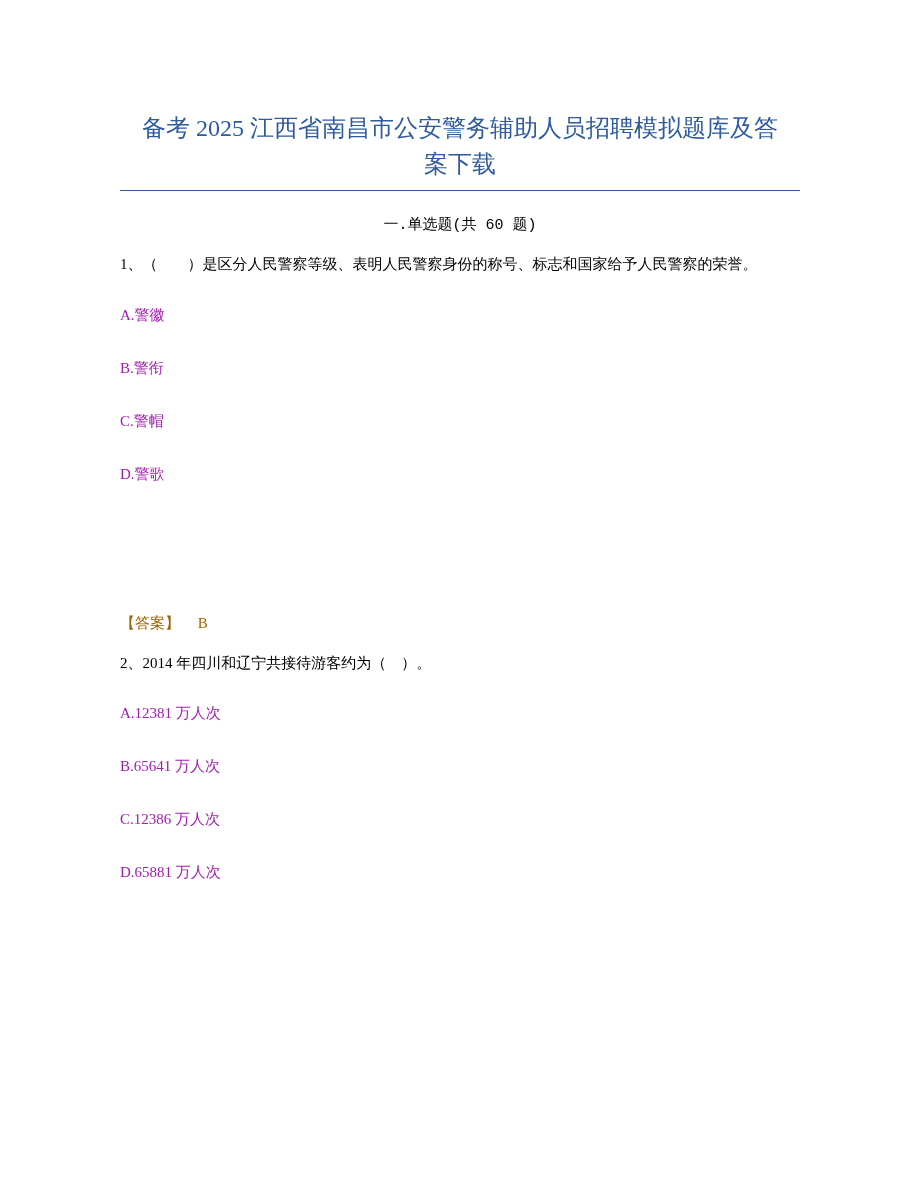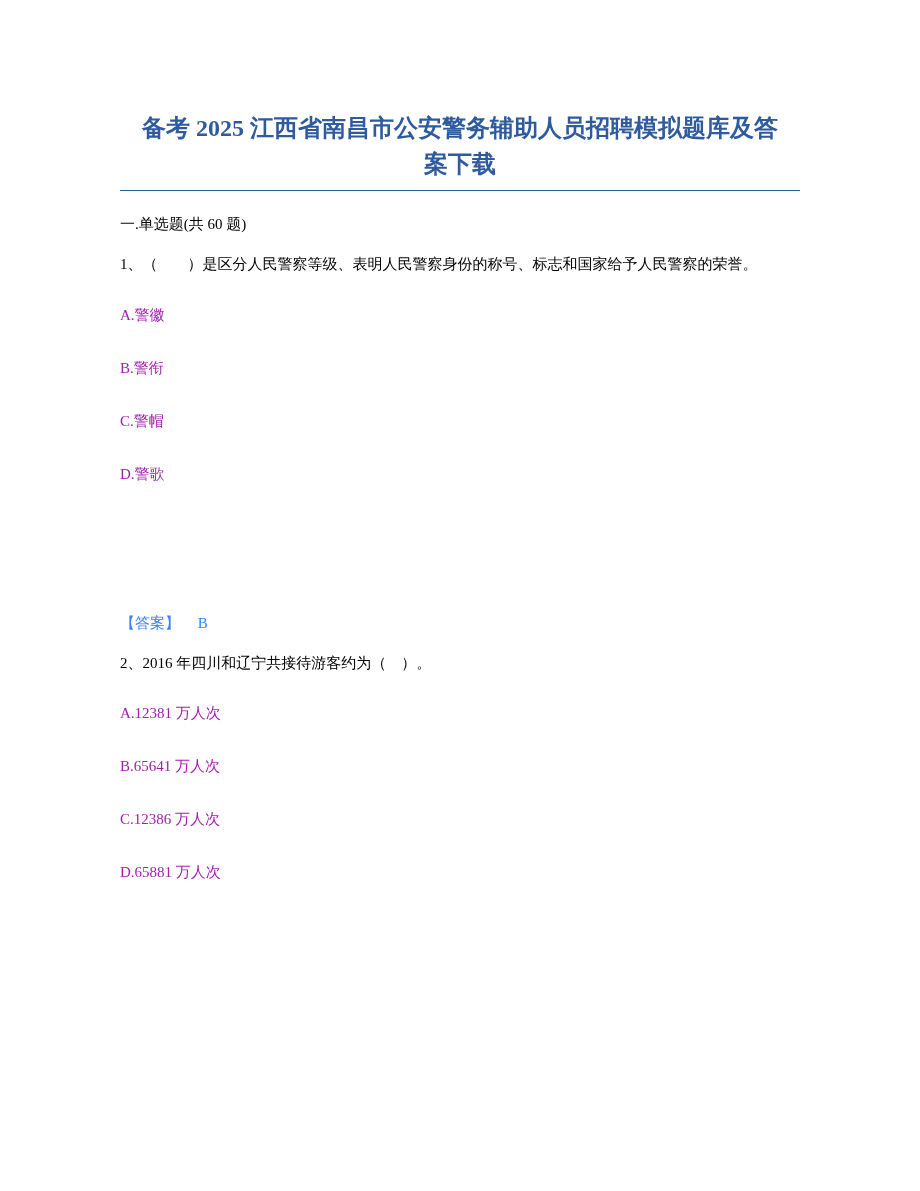--- a/index.html
+++ b/index.html
@@ -19,7 +19,7 @@
       color: #2e5a9e;
       font-size: 24px;
       text-align: center;
-      font-weight: bold;
+      font-weight: normal;
       line-height: 1.5;
       padding: 0 20px 8px 20px;
       font-family: "SimSun", "宋体", serif;

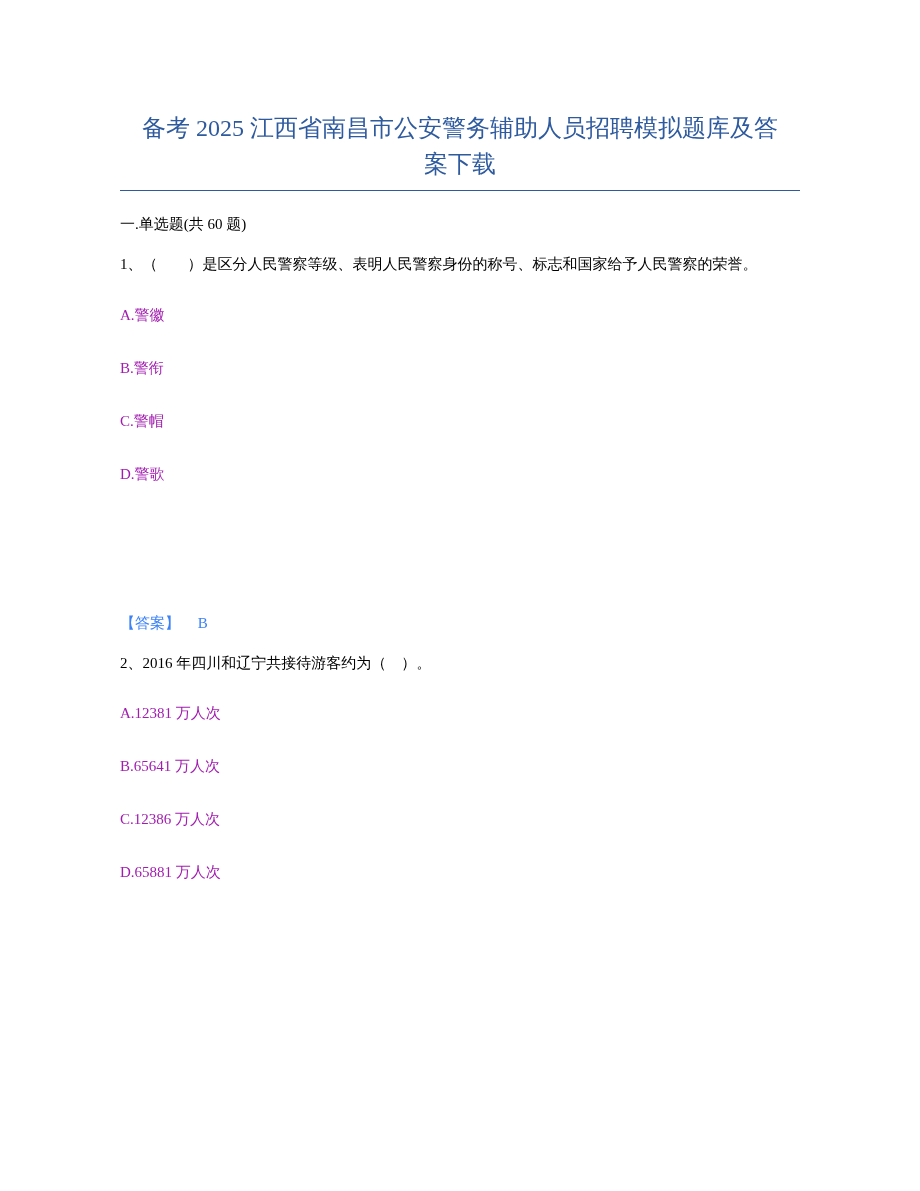--- a/index.html
+++ b/index.html
@@ -32,7 +32,8 @@
       font-size: 15px;
       color: #000;
       margin-bottom: 18px;
-      font-family: Liberation Serif, serif;
+      font-family: Liberation Mono, monospace;
+      text-align: center;
     }
     .question-text {
       font-size: 15px;

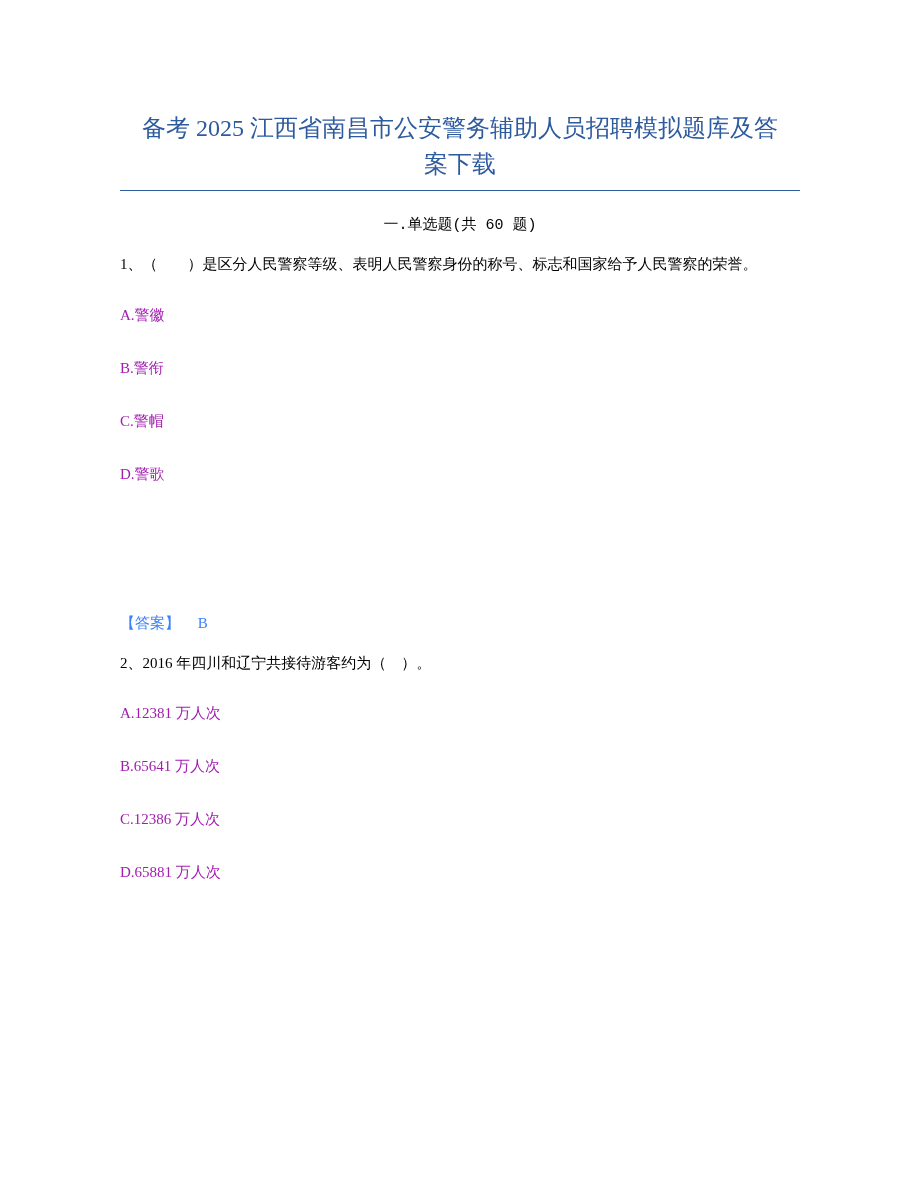--- a/index.html
+++ b/index.html
@@ -50,7 +50,7 @@
     }
     .answer-block {
       font-size: 15px;
-      color: #3b82f6;
+      color: #a16207;
       margin-top: 130px;
       margin-bottom: 18px;
       font-family: "SimSun", "宋体", serif;

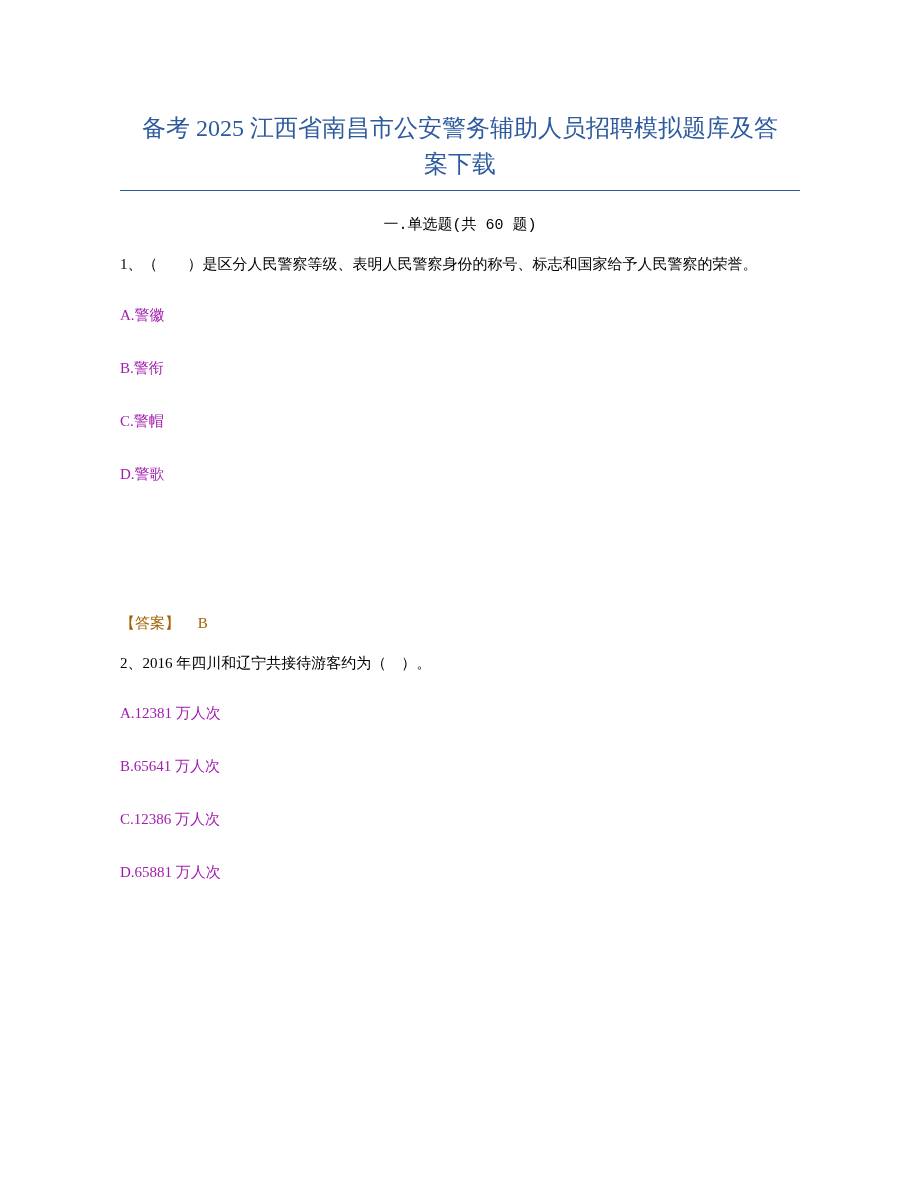--- a/index.html
+++ b/index.html
@@ -90,7 +90,7 @@
   <span class="answer-value">B</span>
 </div>
 
-<div class="question2">2、2016 年四川和辽宁共接待游客约为（　）。</div>
+<div class="question2">2、2014 年四川和辽宁共接待游客约为（　）。</div>
 
 <div class="option">A.12381 万人次</div>
 <div class="option">B.65641 万人次</div>

